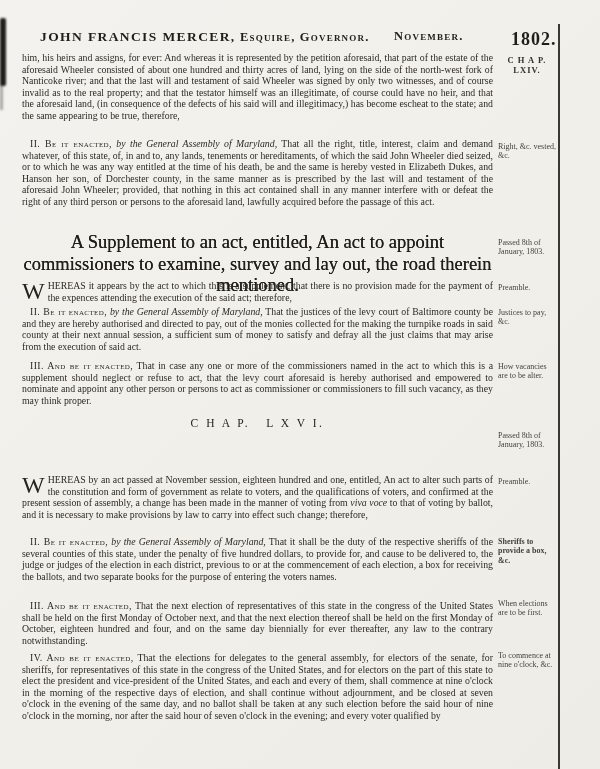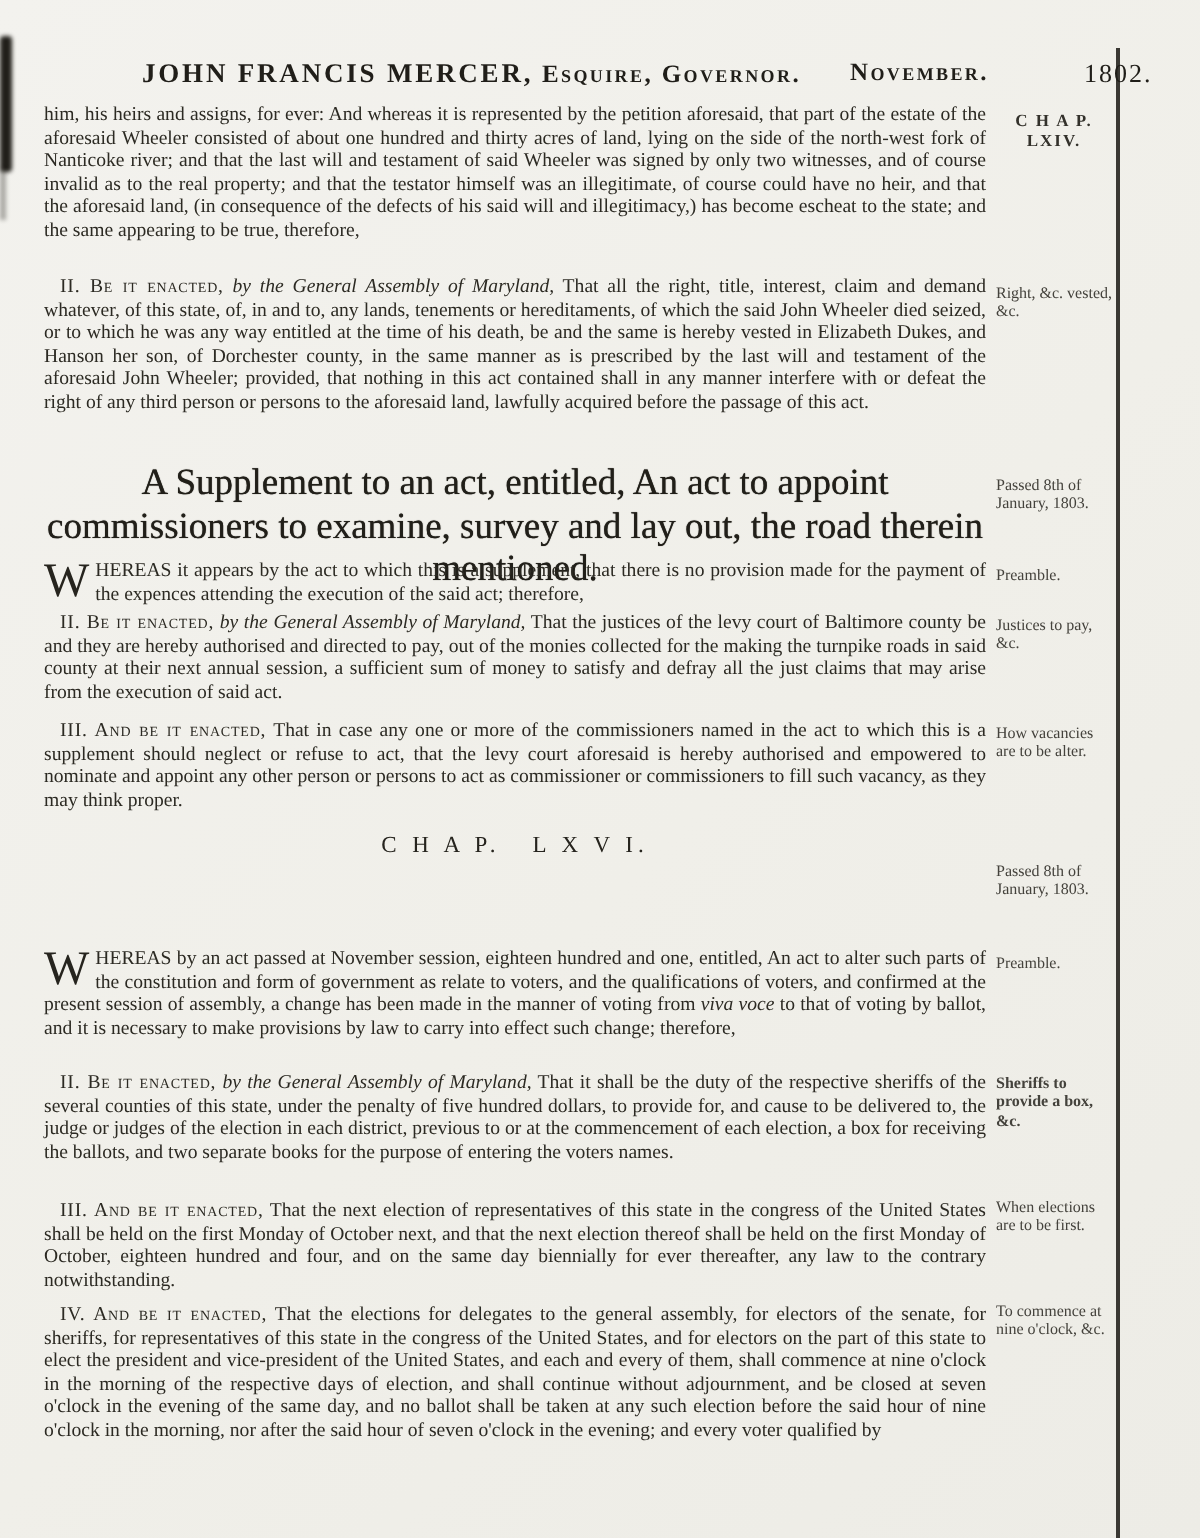--- a/index.html
+++ b/index.html
@@ -16,7 +16,7 @@
     background:#211f1a; opacity:.35; filter:blur(1px); }
 
   
-  .hdr { position:absolute; top:29px; white-space:nowrap; color:#201e19;margin-left:31px; }
+  .hdr { position:absolute; top:29px; white-space:nowrap; color:#201e19; }
   .hdr-name { left:40px; font-size:13.5px; font-weight:bold; letter-spacing:1.4px; }
   .hdr-suffix { font-size:12.5px; font-weight:bold; font-variant:small-caps; letter-spacing:1.2px; }
   .hdr-month { left:394px; font-size:12.5px; font-weight:bold; font-variant:small-caps; letter-spacing:1.2px; }

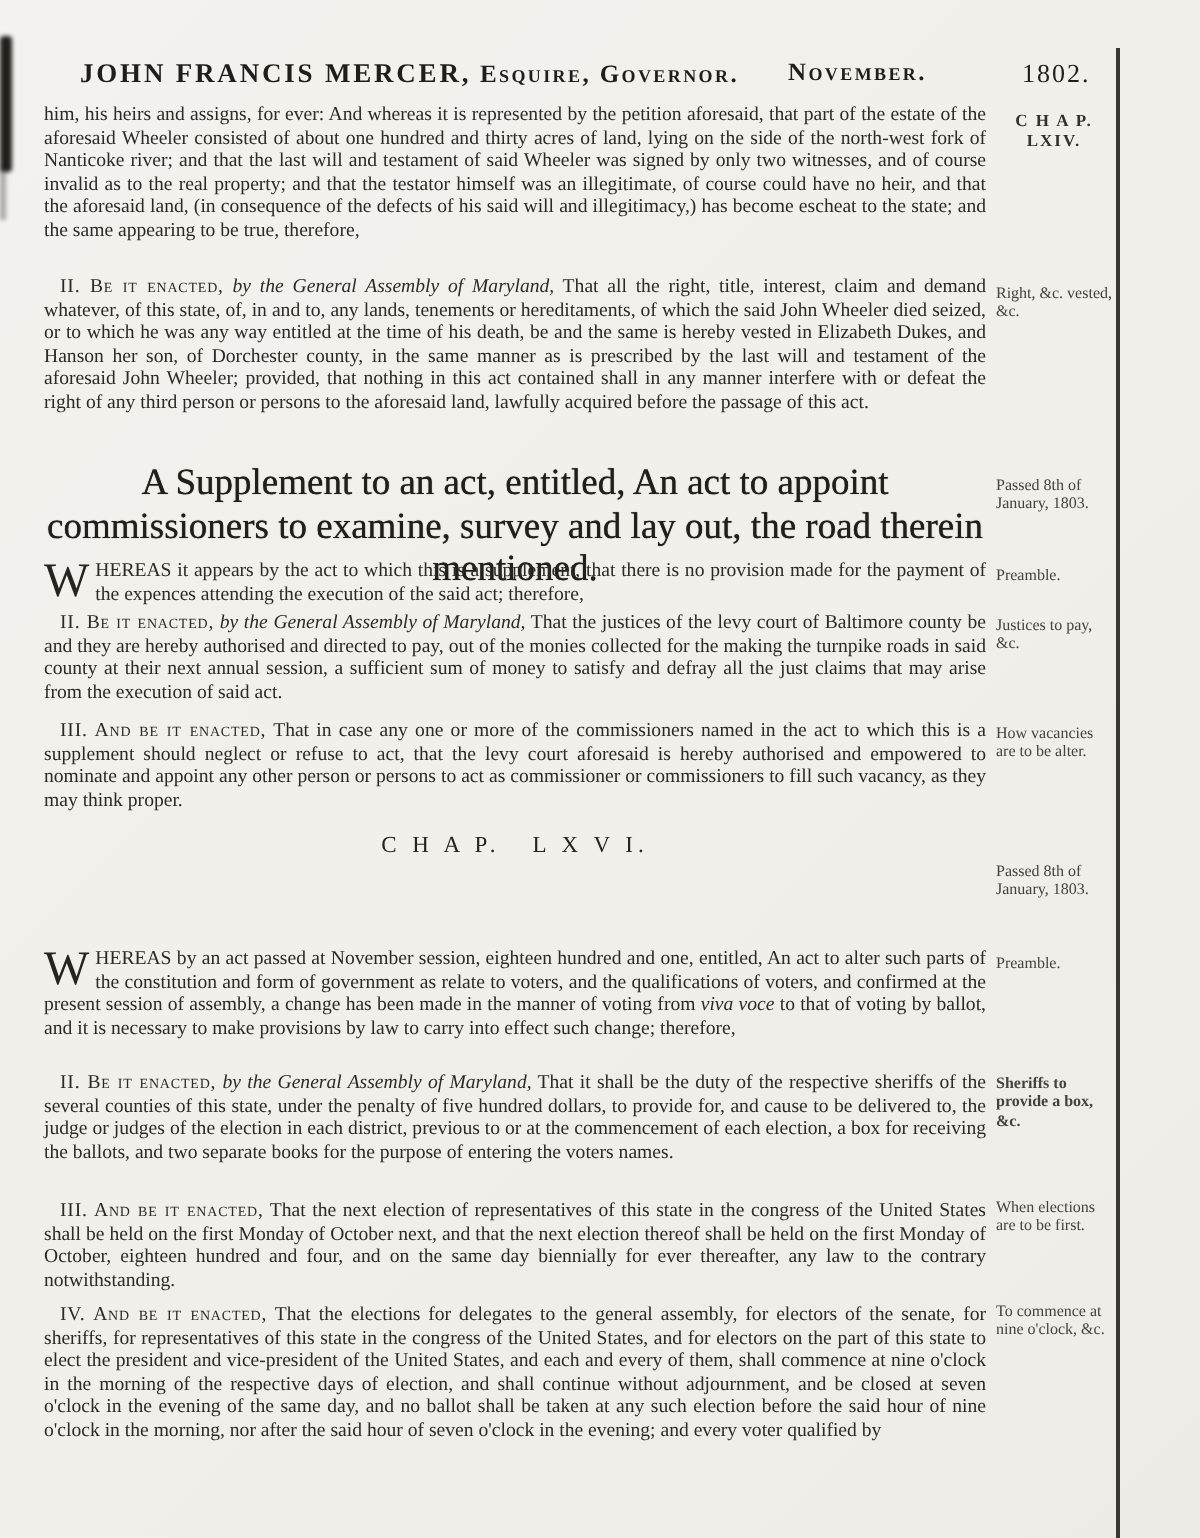--- a/index.html
+++ b/index.html
@@ -20,7 +20,7 @@
   .hdr-name { left:40px; font-size:13.5px; font-weight:bold; letter-spacing:1.4px; }
   .hdr-suffix { font-size:12.5px; font-weight:bold; font-variant:small-caps; letter-spacing:1.2px; }
   .hdr-month { left:394px; font-size:12.5px; font-weight:bold; font-variant:small-caps; letter-spacing:1.2px; }
-  .hdr-year { left:511px; font-size:13px; font-weight:normal; letter-spacing:1px; }
+  .hdr-year { left:511px; font-size:18px; font-weight:bold; letter-spacing:1px; }
 
   
   .blk { position:absolute; left:22px; width:471px; }

